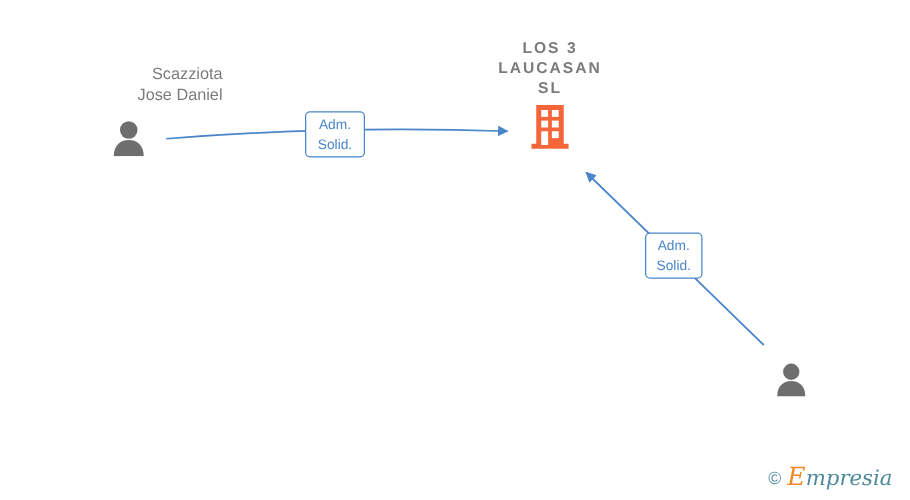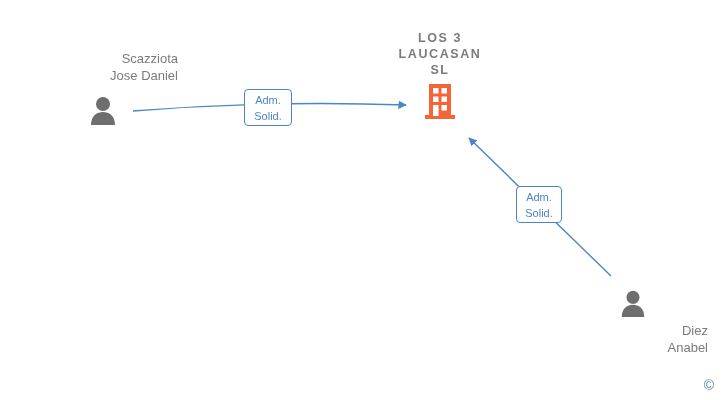--- a/index.html
+++ b/index.html
@@ -175,8 +175,6 @@
         <path d="M 3 30 C 3 20.5 9 17 15 17 C 21 17 27 20.5 27 30 Z" fill="#6e6e6e"></path>
       </svg>
     </div>
-    <div class="person-label">Diez
-Anabel</div>
   </div>
 
   <div class="edge-label" id="edge-label-1">Adm.

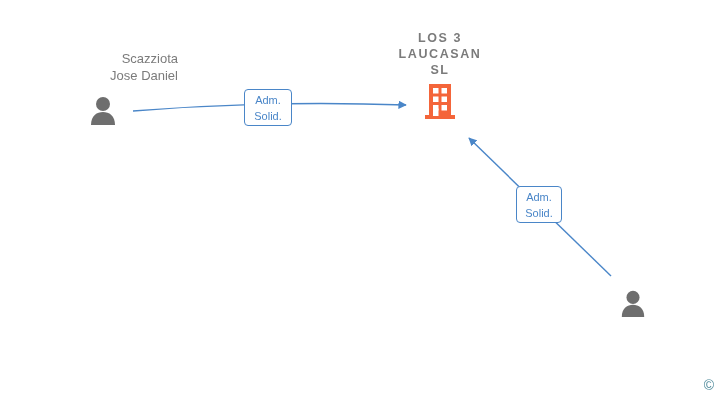--- a/index.html
+++ b/index.html
@@ -185,6 +185,7 @@
 
   <div class="watermark">
     <span class="wm-copy">©</span>
+    <span class="wm-brand"><span class="wm-e">E</span><span>mpresia</span></span>
   </div>
 
 </div>

